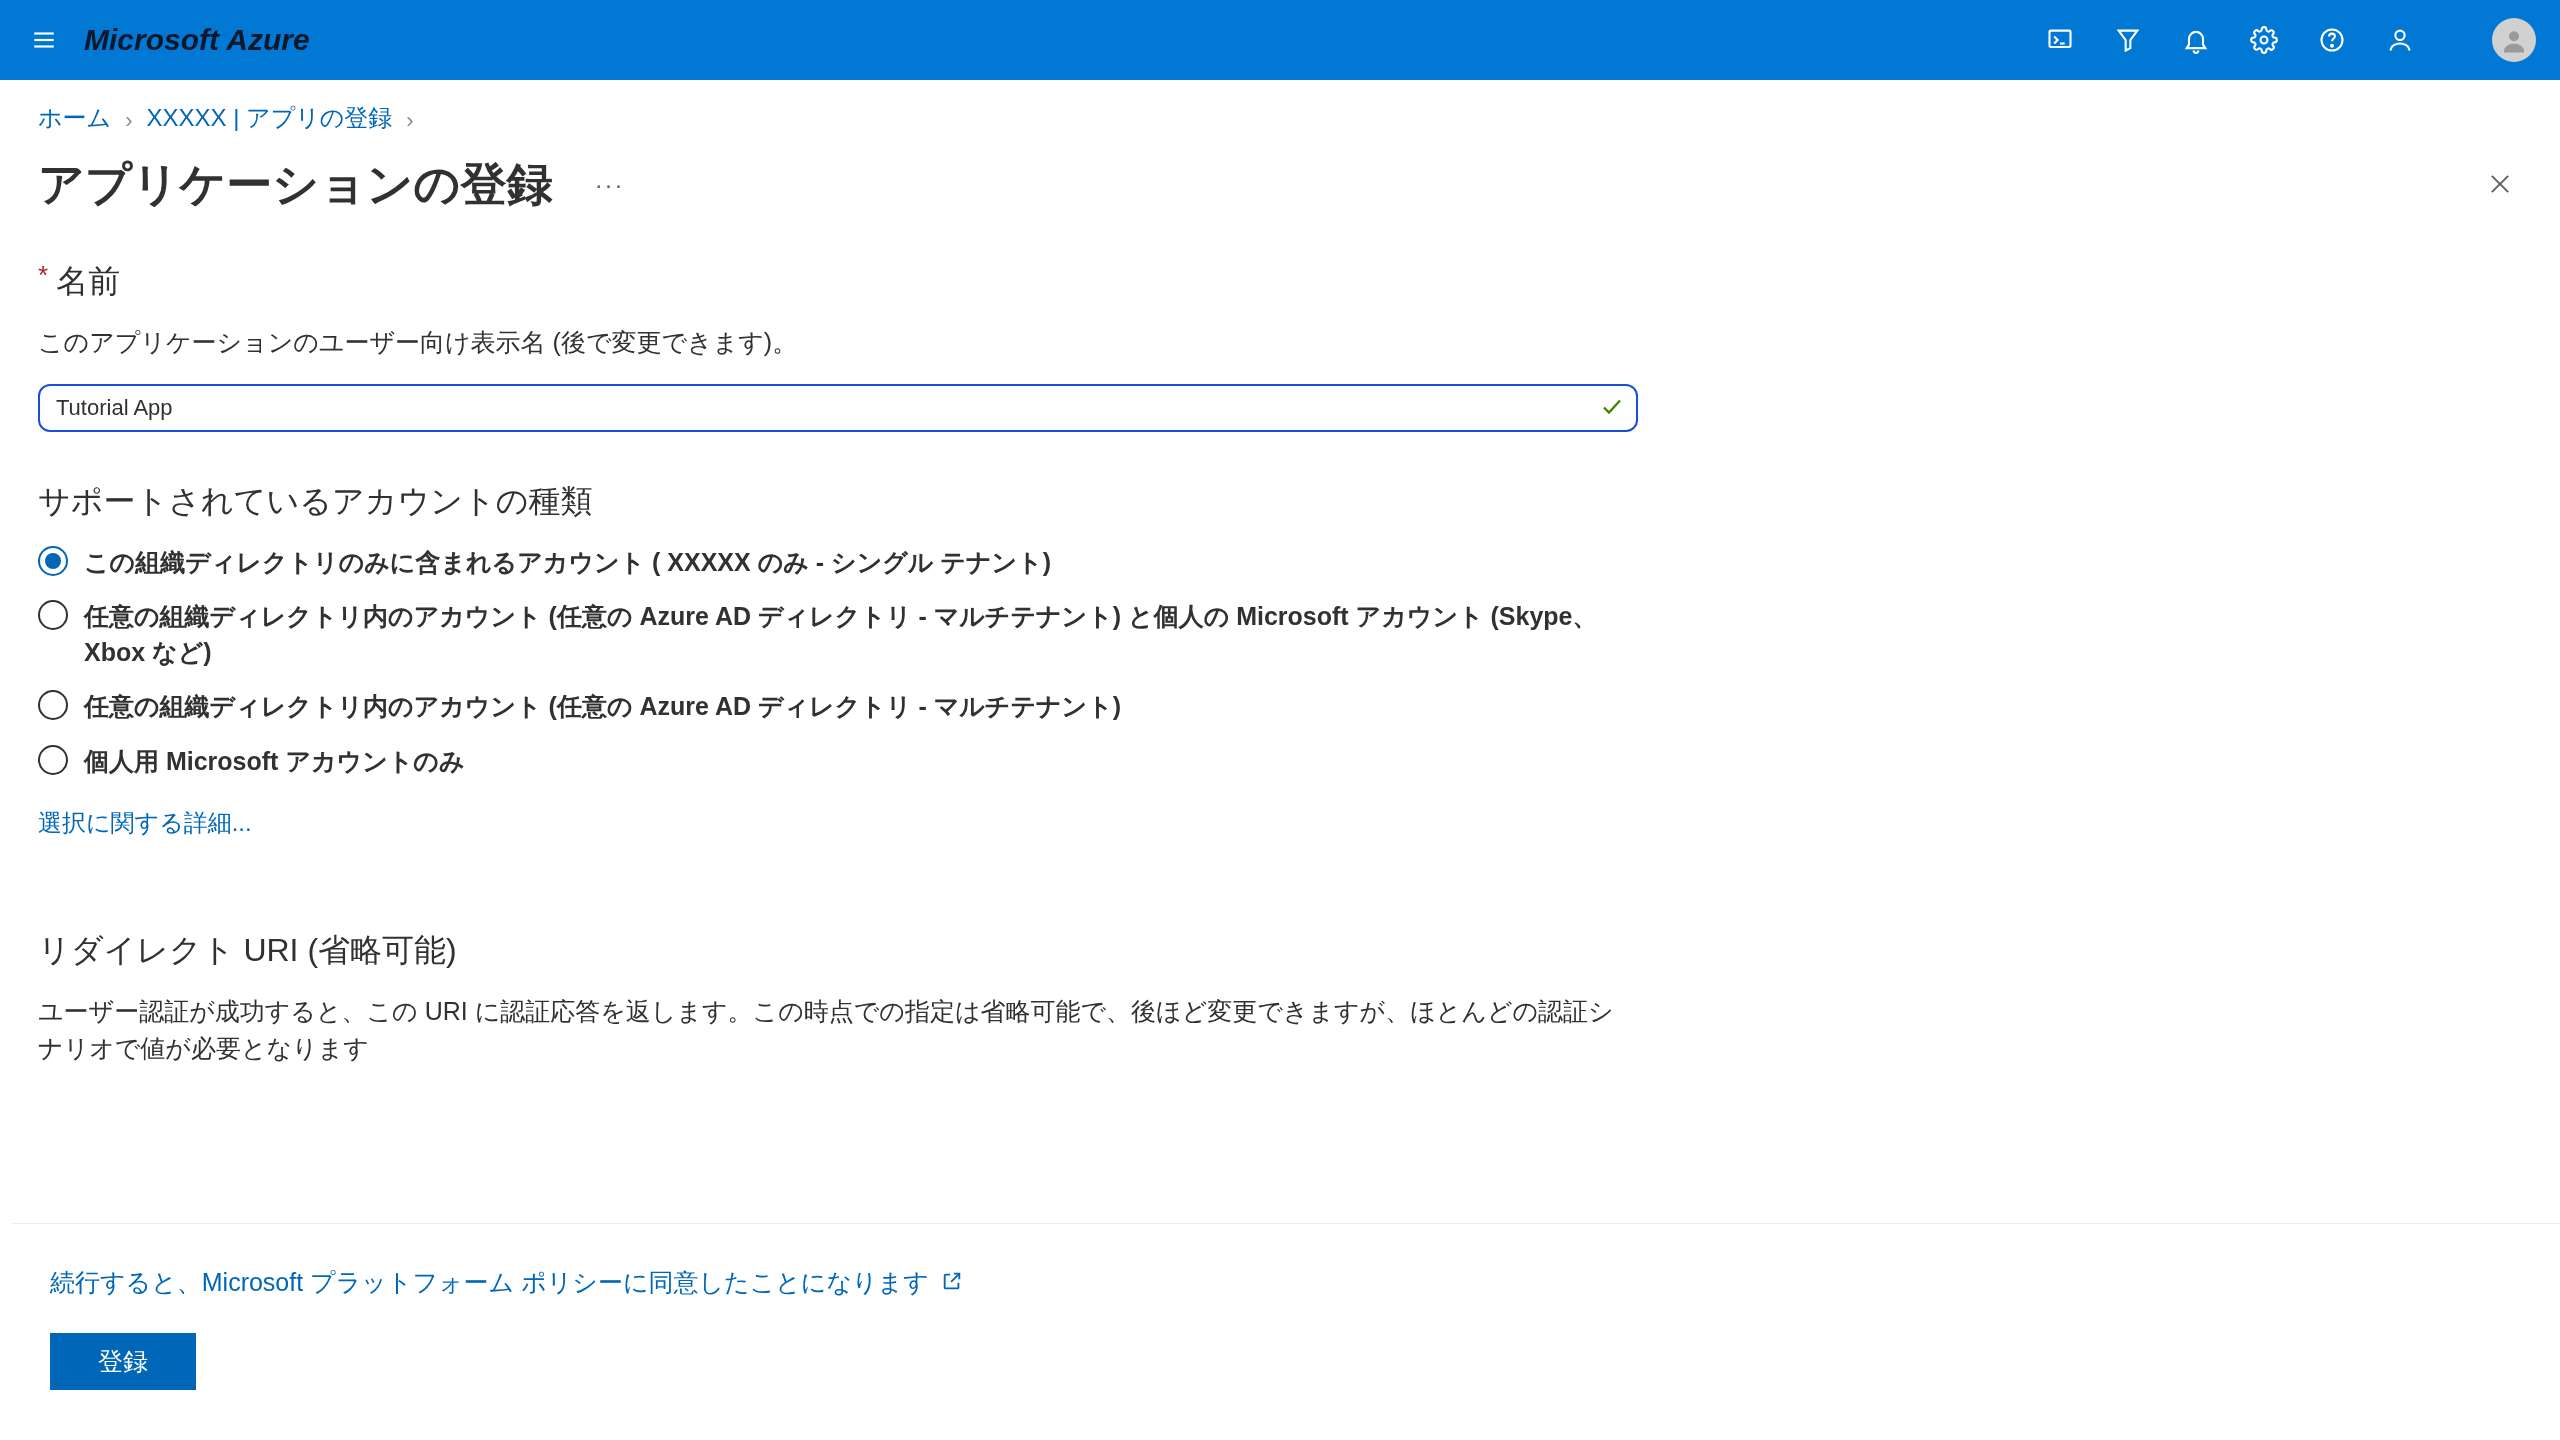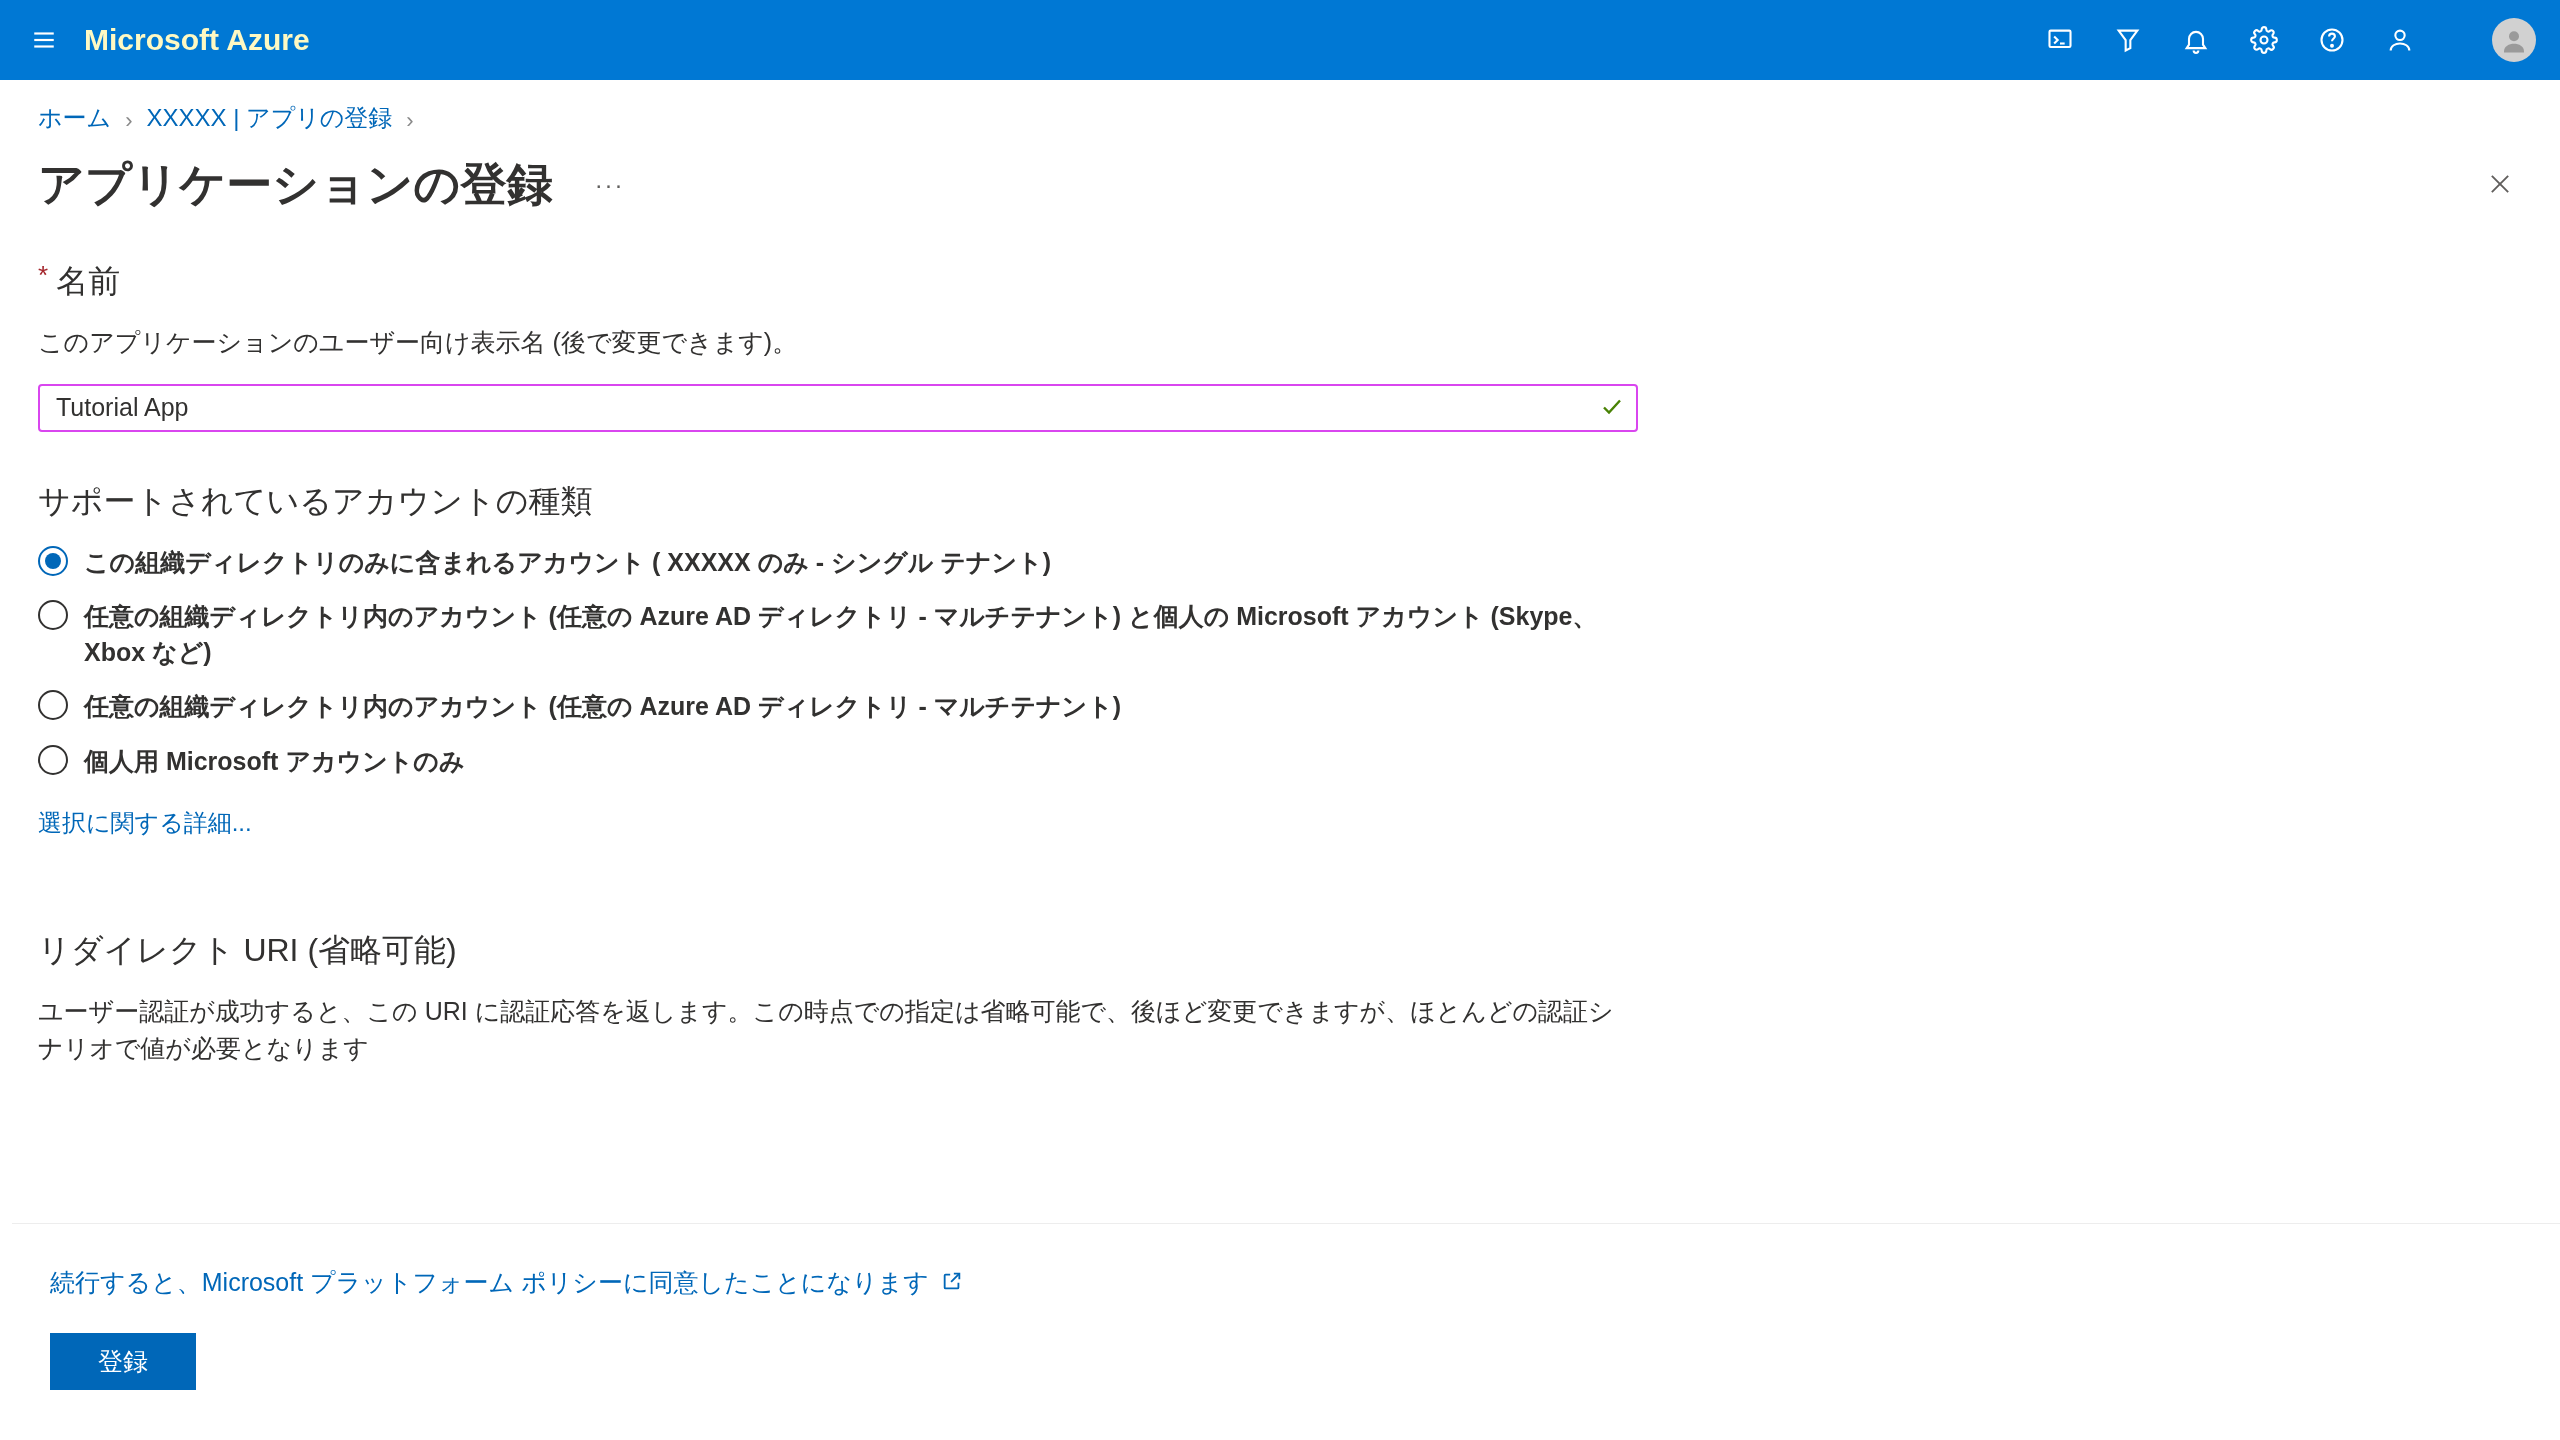--- a/index.html
+++ b/index.html
@@ -36,11 +36,12 @@
   color: #ffffff;
 }
 .brand {
-  color: #fef9c3;
+  color: #0f172a;
   font-size: 30px;
   font-weight: 600;
   white-space: nowrap;
   margin-right: 8px;
+  font-style: italic;
 }
 .search-box {
   flex: 0 0 1520px;

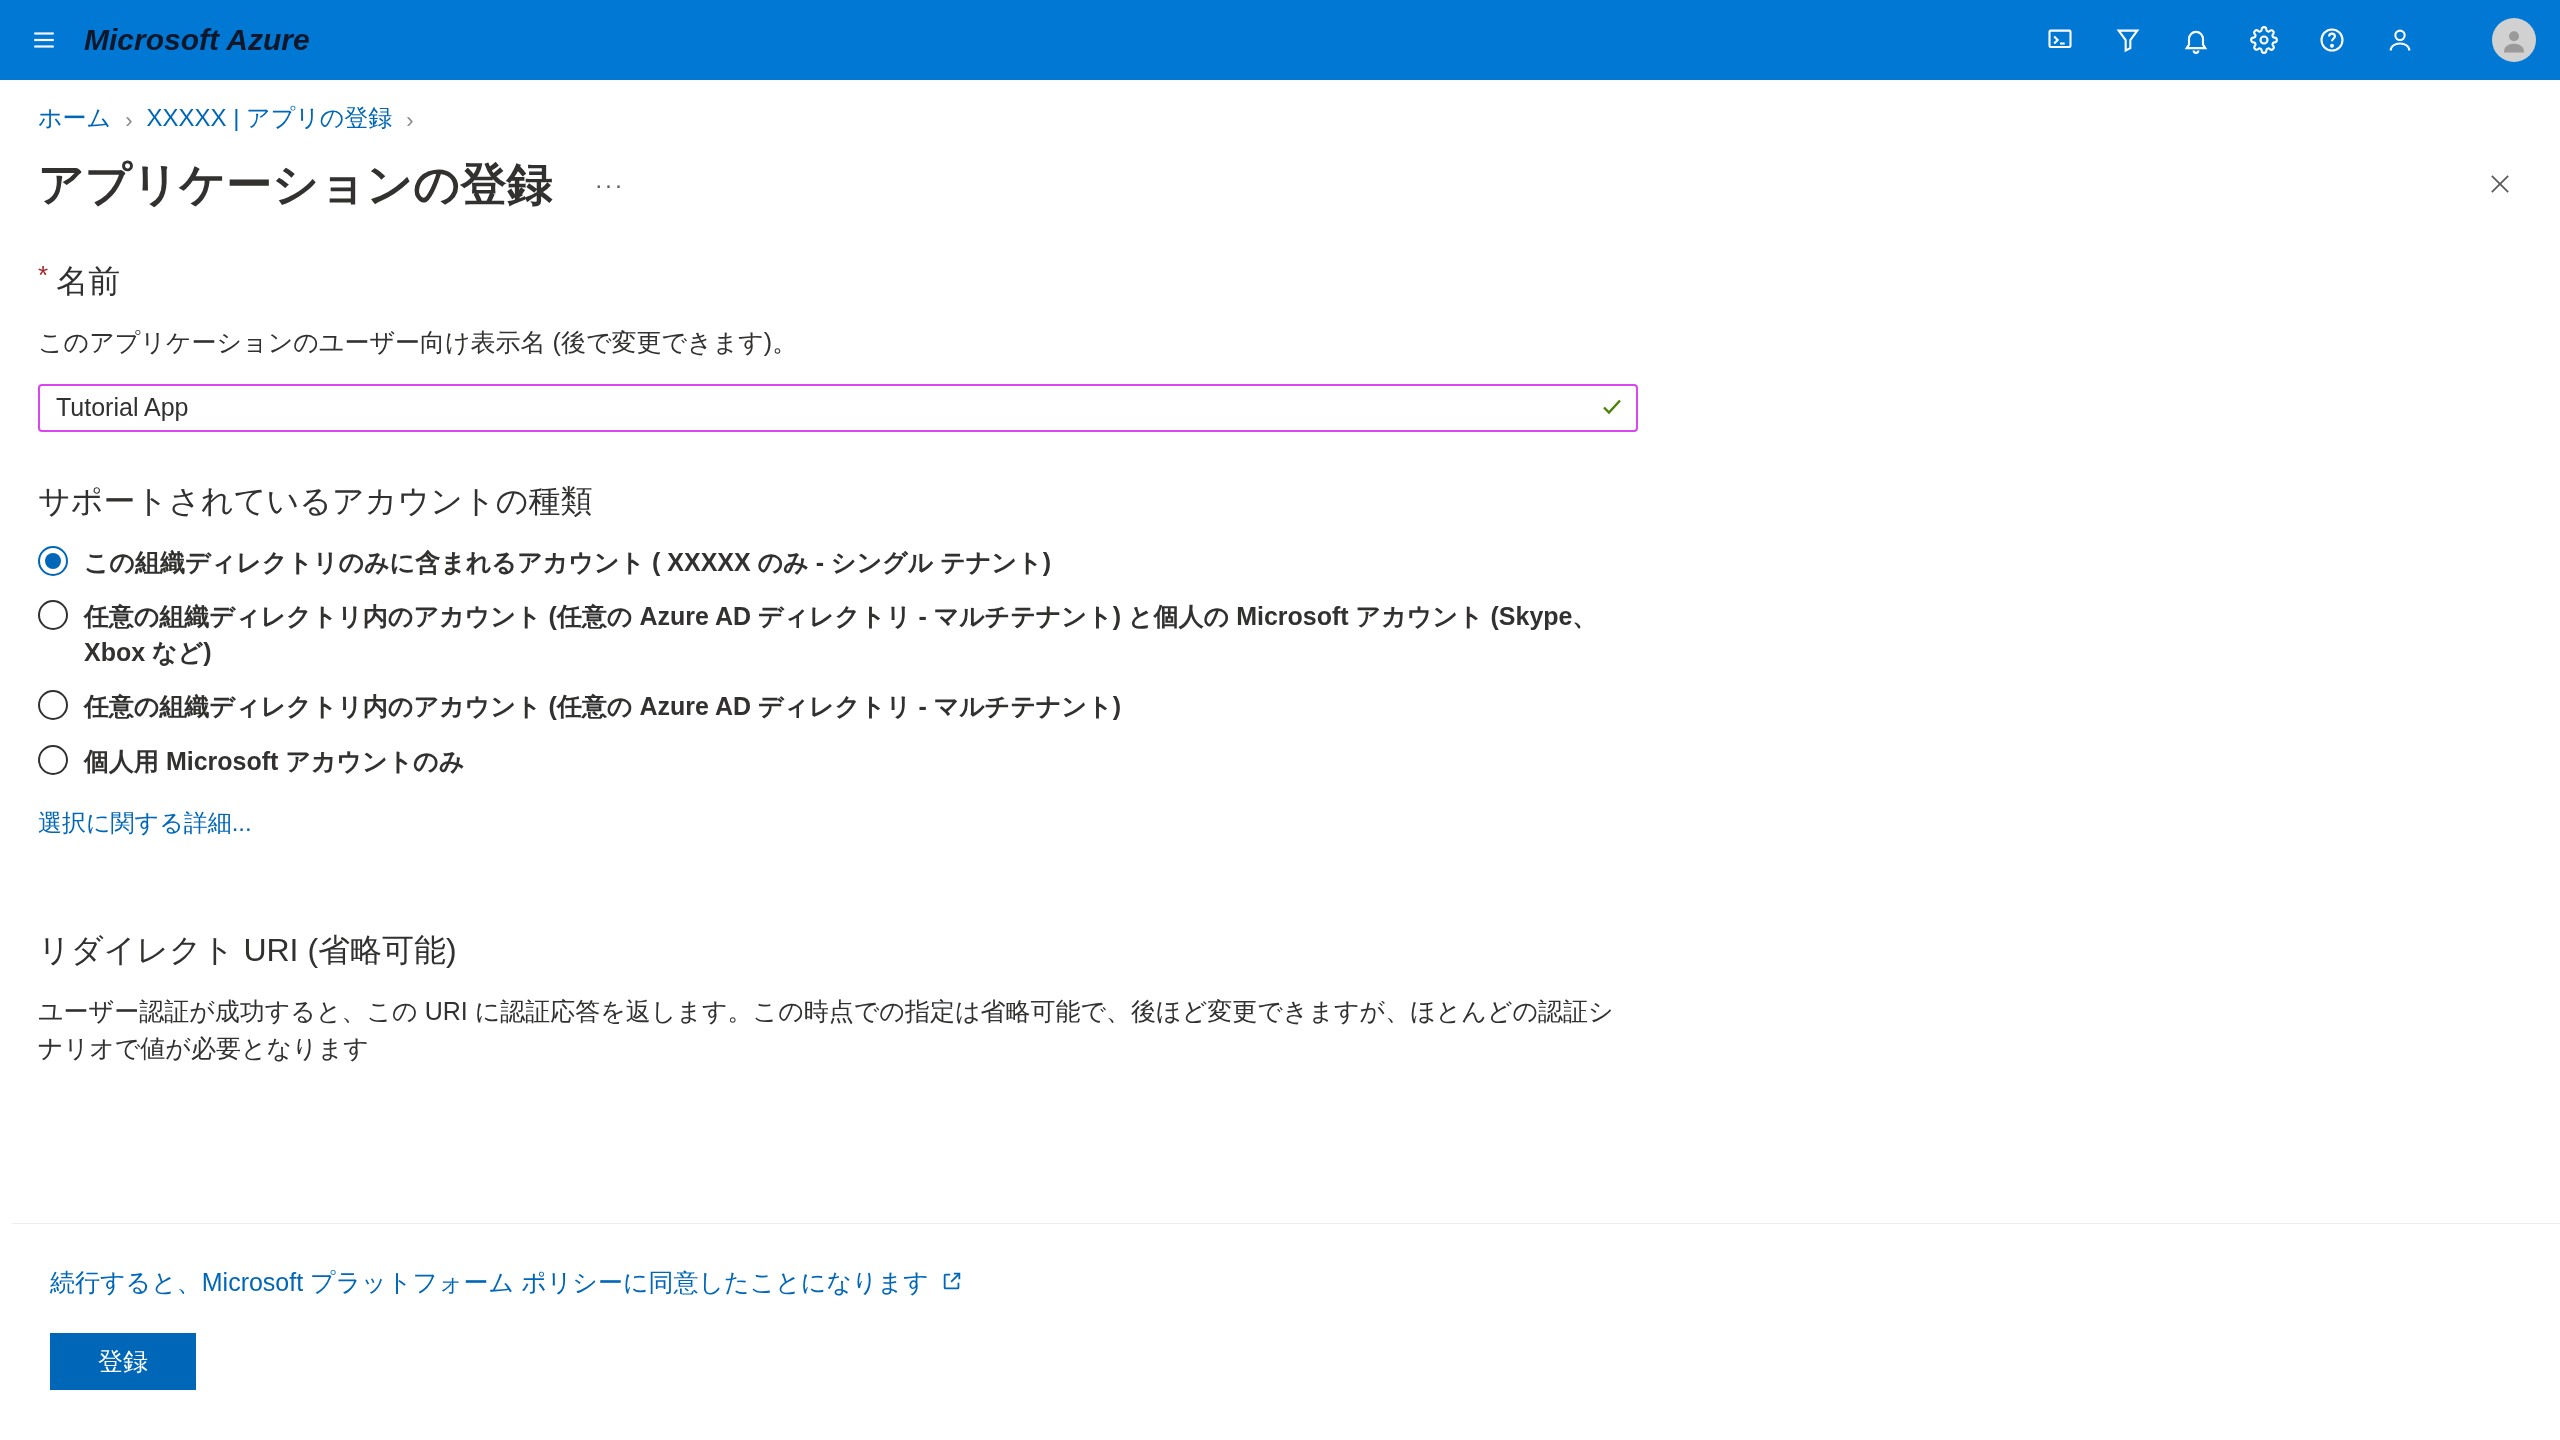--- a/index.html
+++ b/index.html
@@ -177,10 +177,10 @@
 .name-input {
   width: 100%;
   height: 48px;
-  border: 2px solid #d946ef; 
-  border-radius: 4px;
+  border: 2px solid #1d4ed8; 
+  border-radius: 12px;
   padding: 0 50px 0 16px;
-  font-size: 25px;
+  font-size: 22px;
   color: #323130;
   outline: none;
 }

